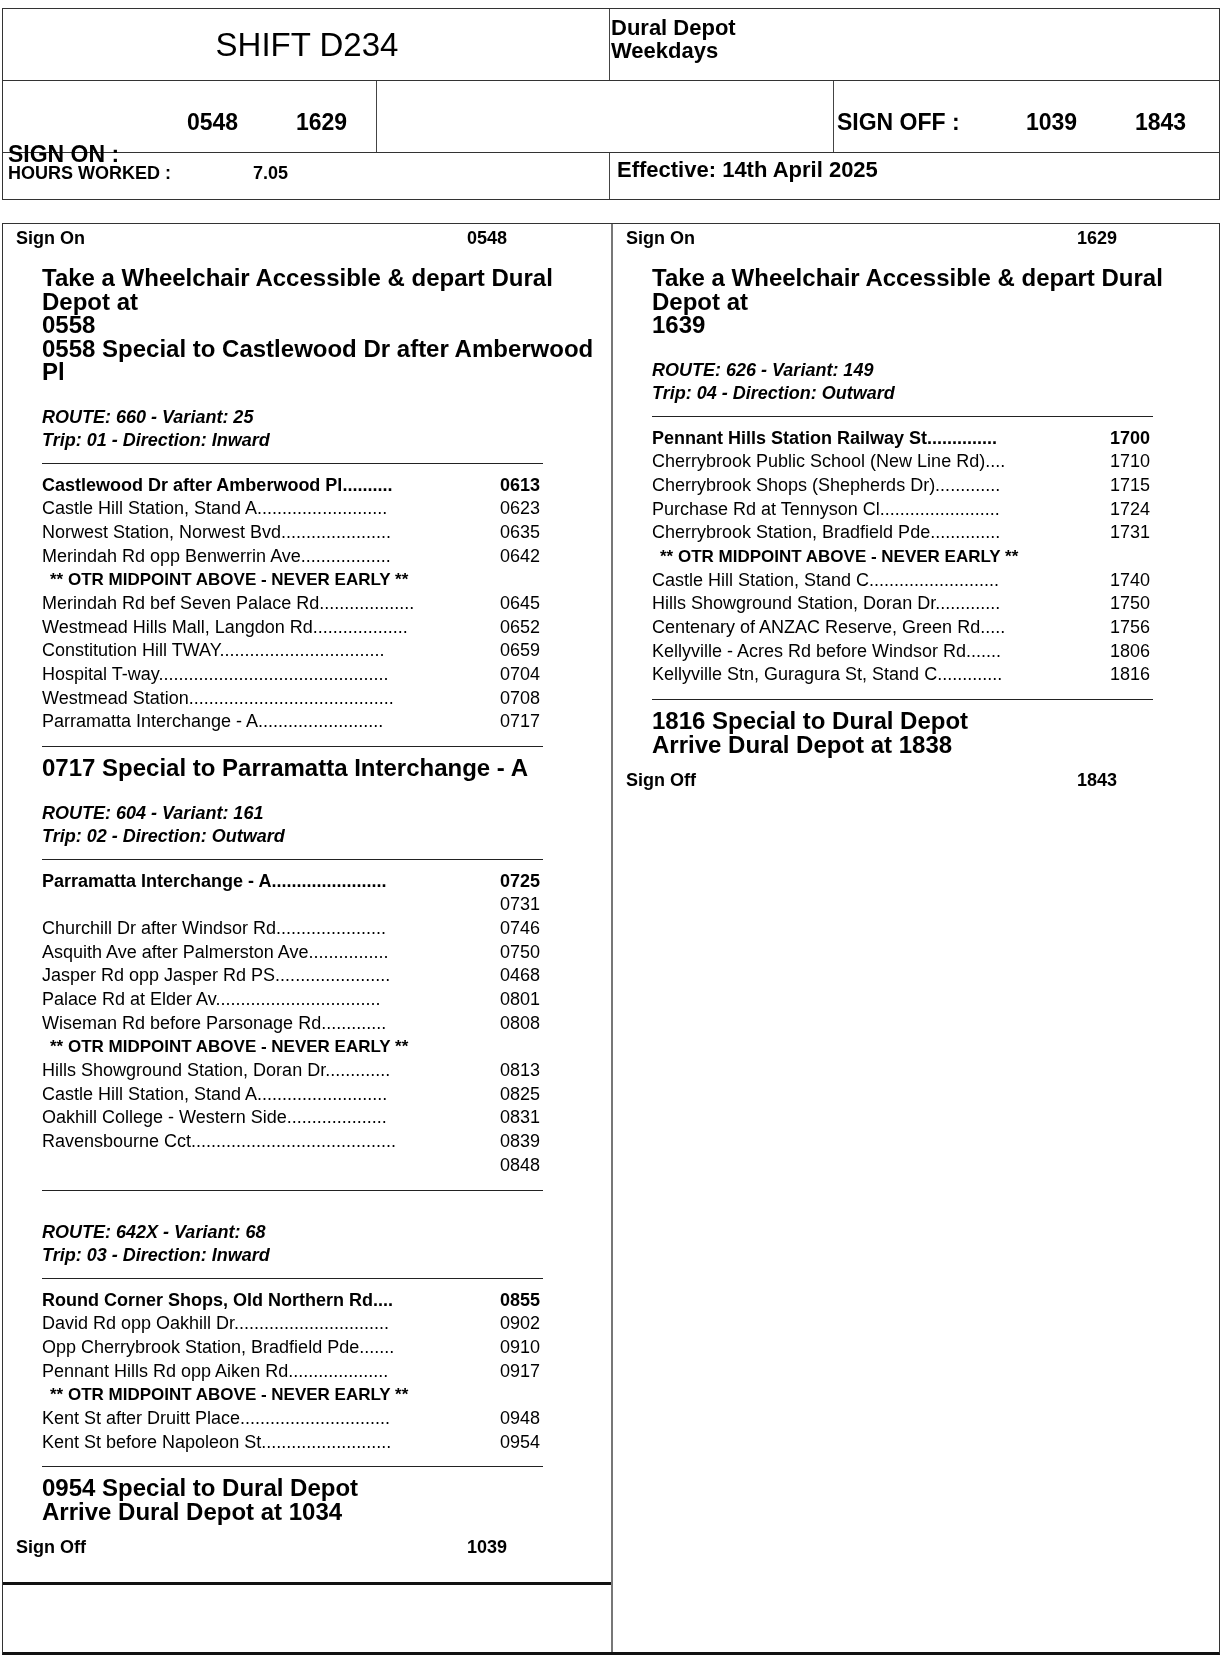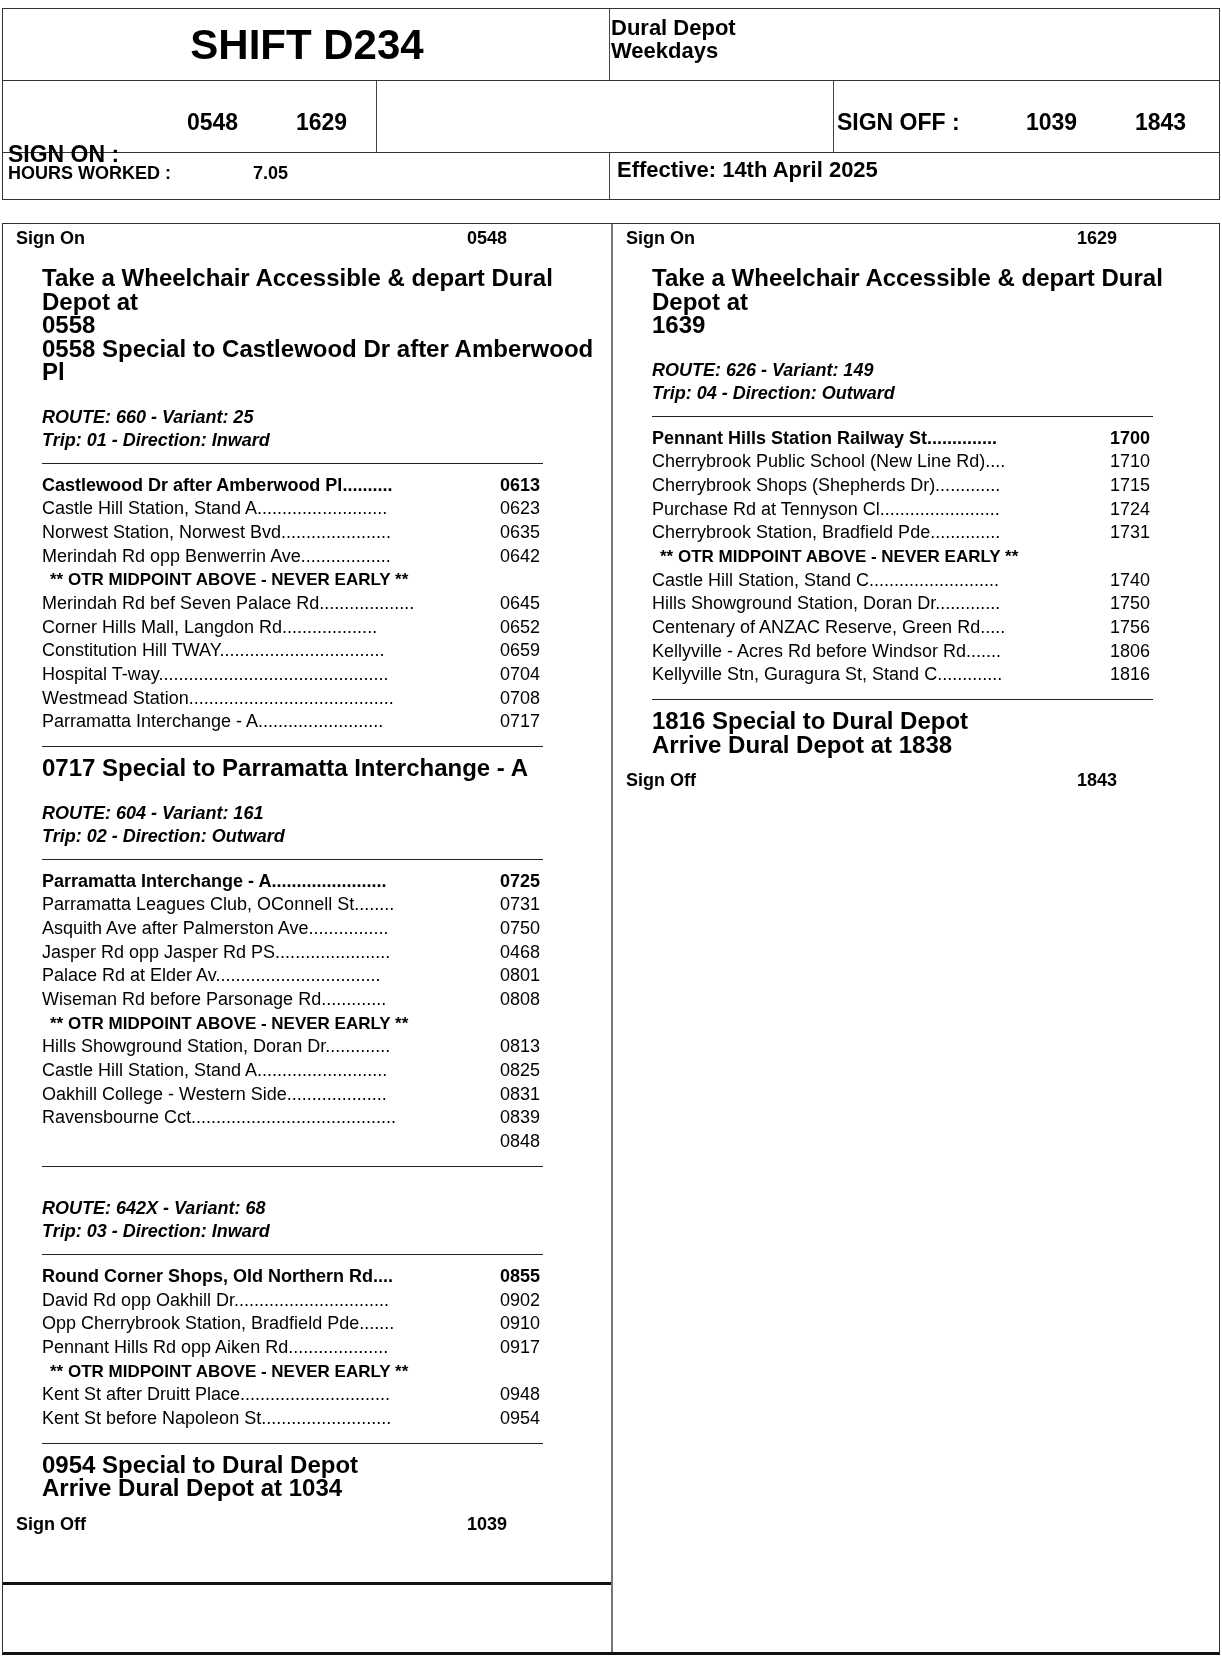--- a/index.html
+++ b/index.html
@@ -7,7 +7,7 @@
   body { font-family: "Liberation Sans", sans-serif; color: #000; position: relative; }
 
   .hdr { position: absolute; left: 2px; top: 8px; width: 1218px; height: 192px; border: 1.5px solid #333; }
-  .shift-title { position: absolute; left: 0; top: 0; width: 608px; height: 72px; display:flex; align-items:center; justify-content:center; font-weight: bold; font-size: 42px; }
+  .shift-title { position: absolute; left: 0; top: 0; width: 608px; height: 72px; display:flex; align-items:center; justify-content:center; font-weight: normal; font-size: 33px; }
   .depot { position: absolute; left: 608px; top: 0; width: 608px; height: 72px; font-weight: bold; font-size: 22px; line-height: 23px; padding-top: 7px; }
   .vline { position: absolute; width: 0; border-left: 1.5px solid #444; }
   .hline { position: absolute; height: 0; border-top: 1.5px solid #333; }

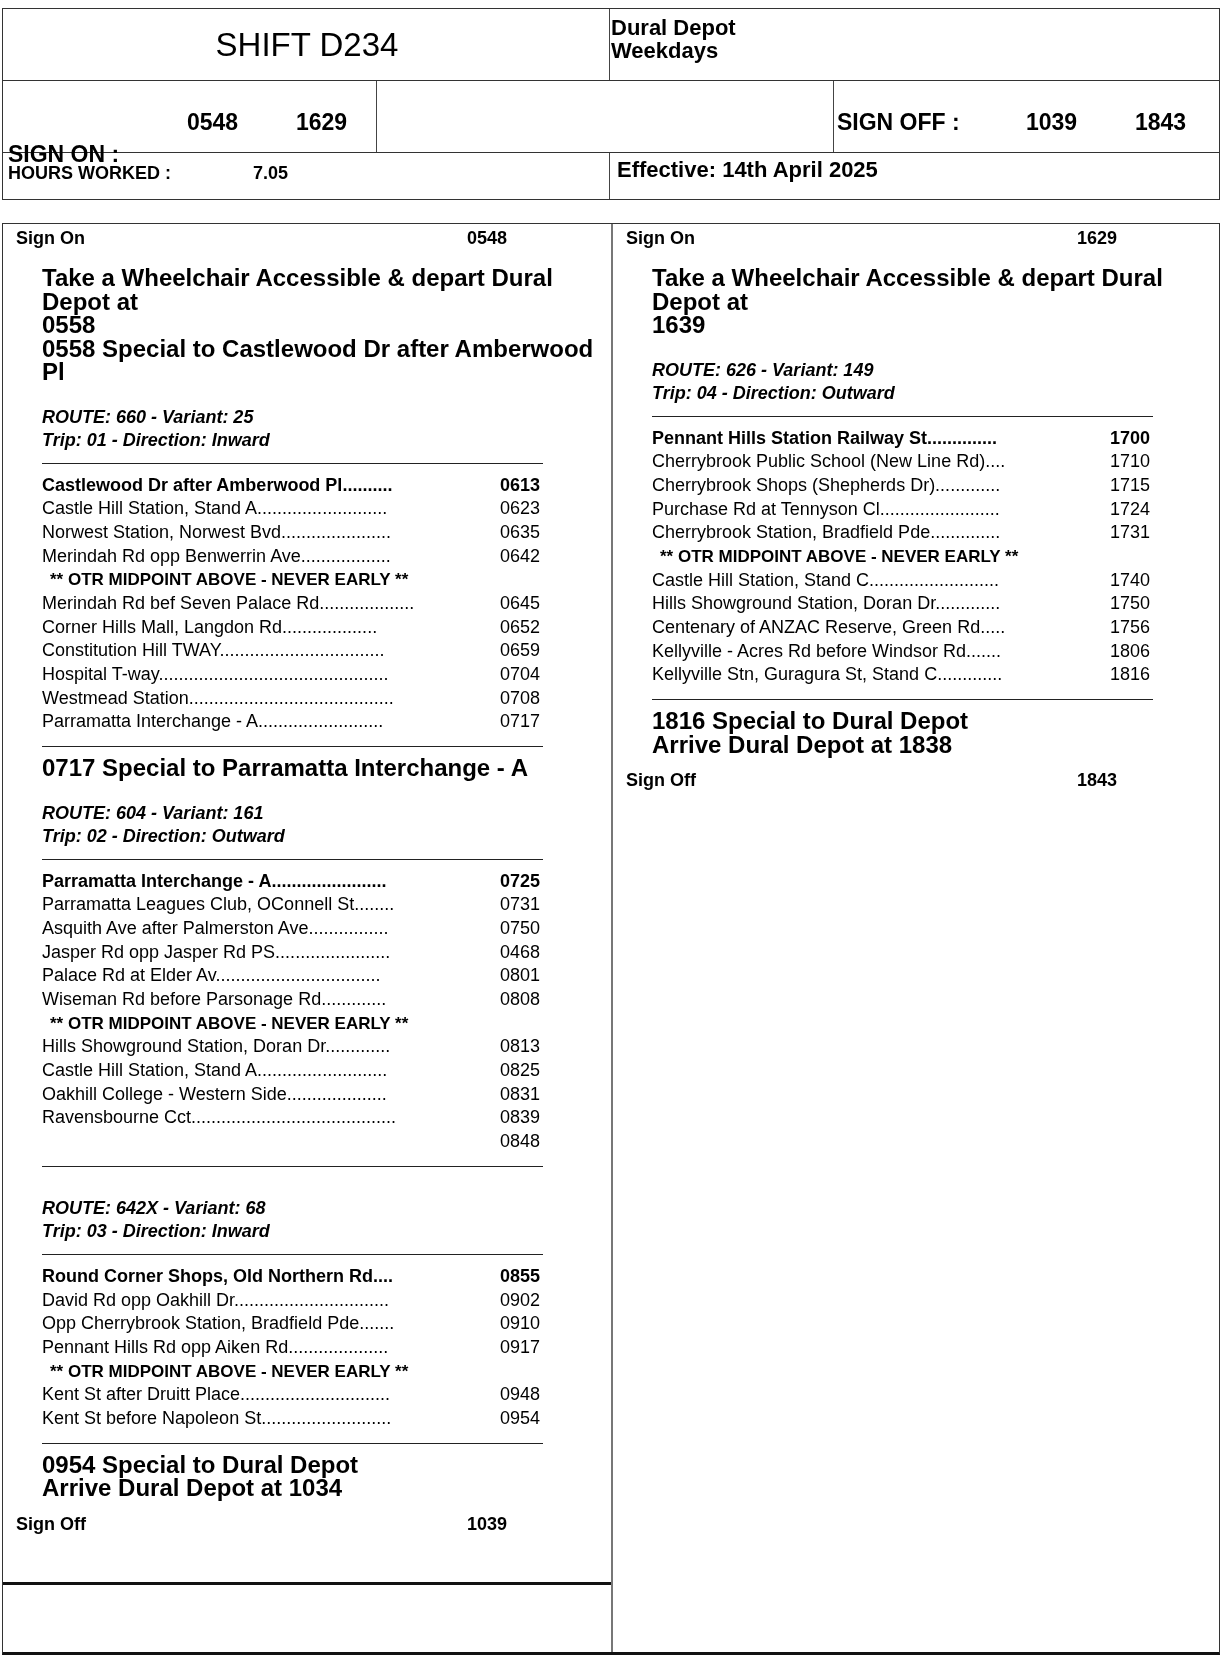--- a/index.html
+++ b/index.html
@@ -120,7 +120,7 @@
           <span class="time">0645</span>
         </div>
         <div class="stop">
-          <span class="name">Corner Hills Mall, Langdon Rd...................</span>
+          <span class="name">Westmead Hills Mall, Langdon Rd...................</span>
           <span class="time">0652</span>
         </div>
         <div class="stop">

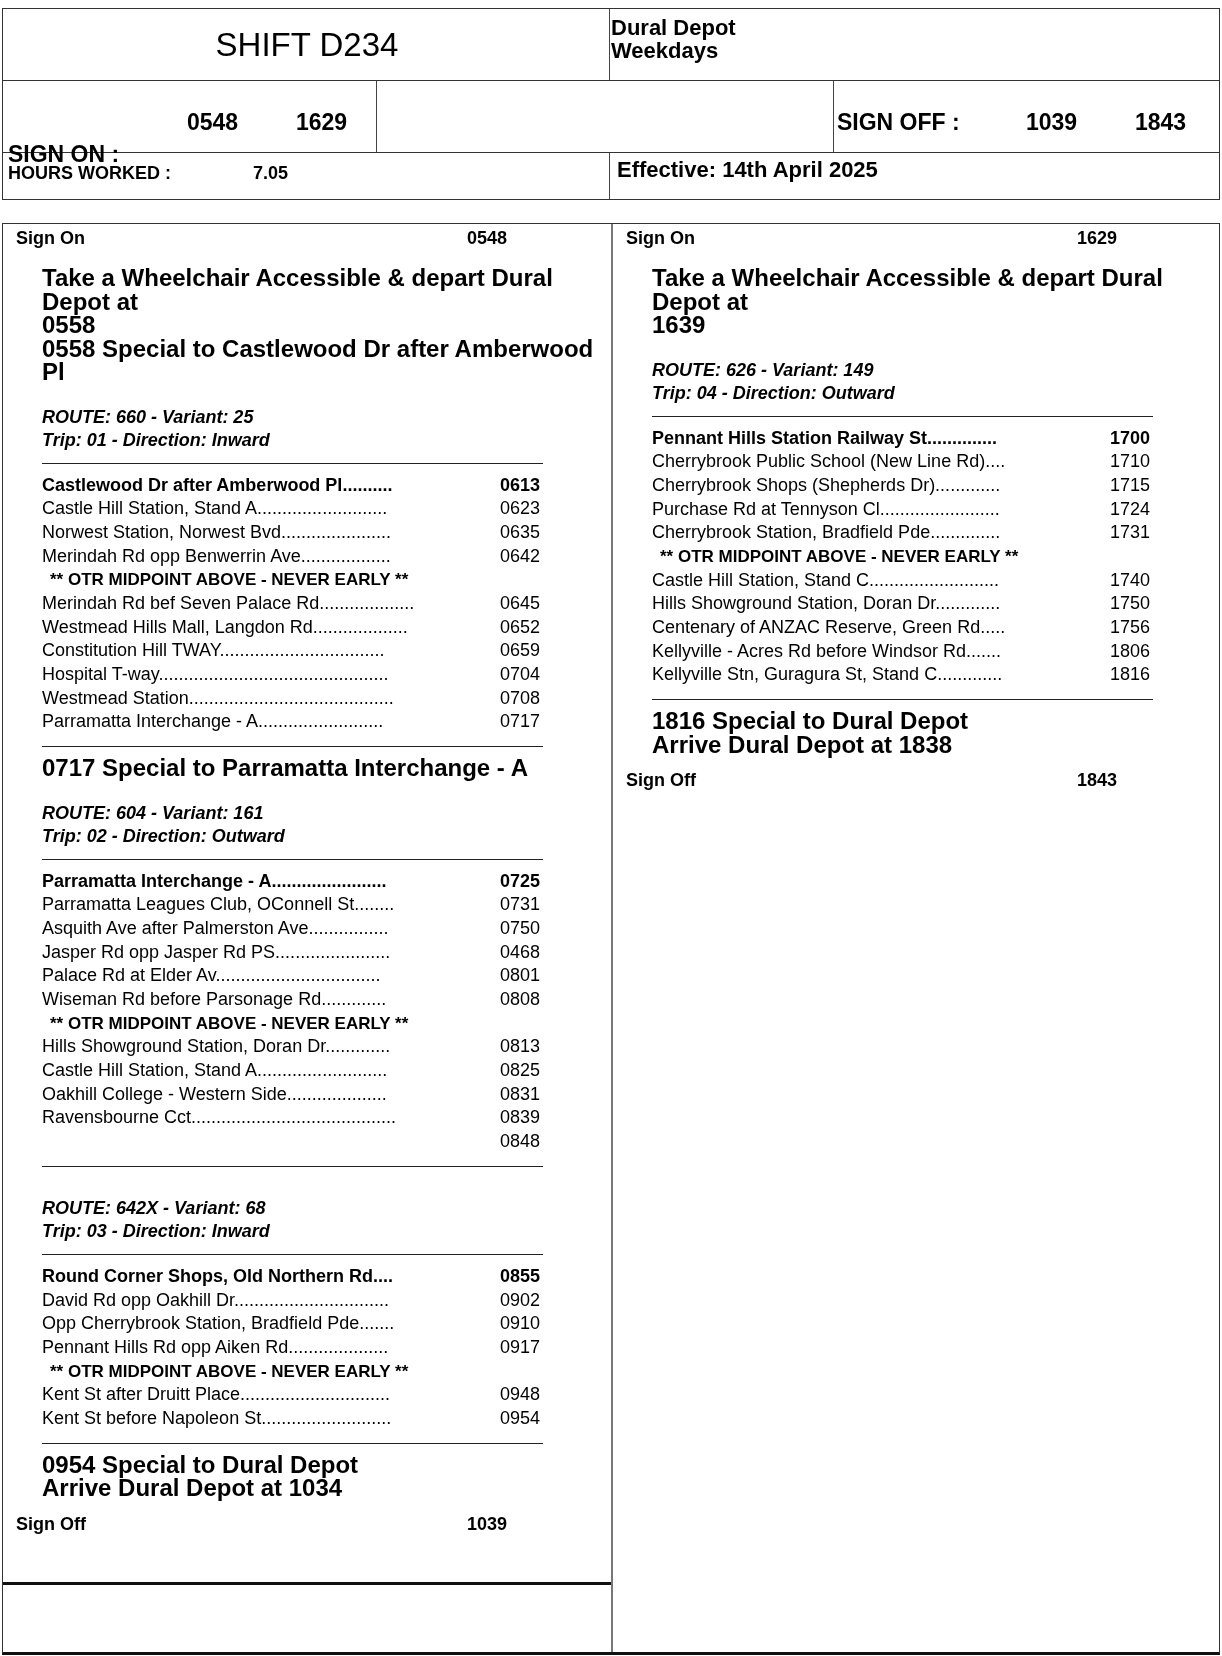--- a/index.html
+++ b/index.html
@@ -160,7 +160,6 @@
           <span class="time">0725</span>
         </div>
         <div class="stop">
-          <span class="name">Parramatta Leagues Club, OConnell St........</span>
           <span class="time">0731</span>
         </div>
         <div class="stop">

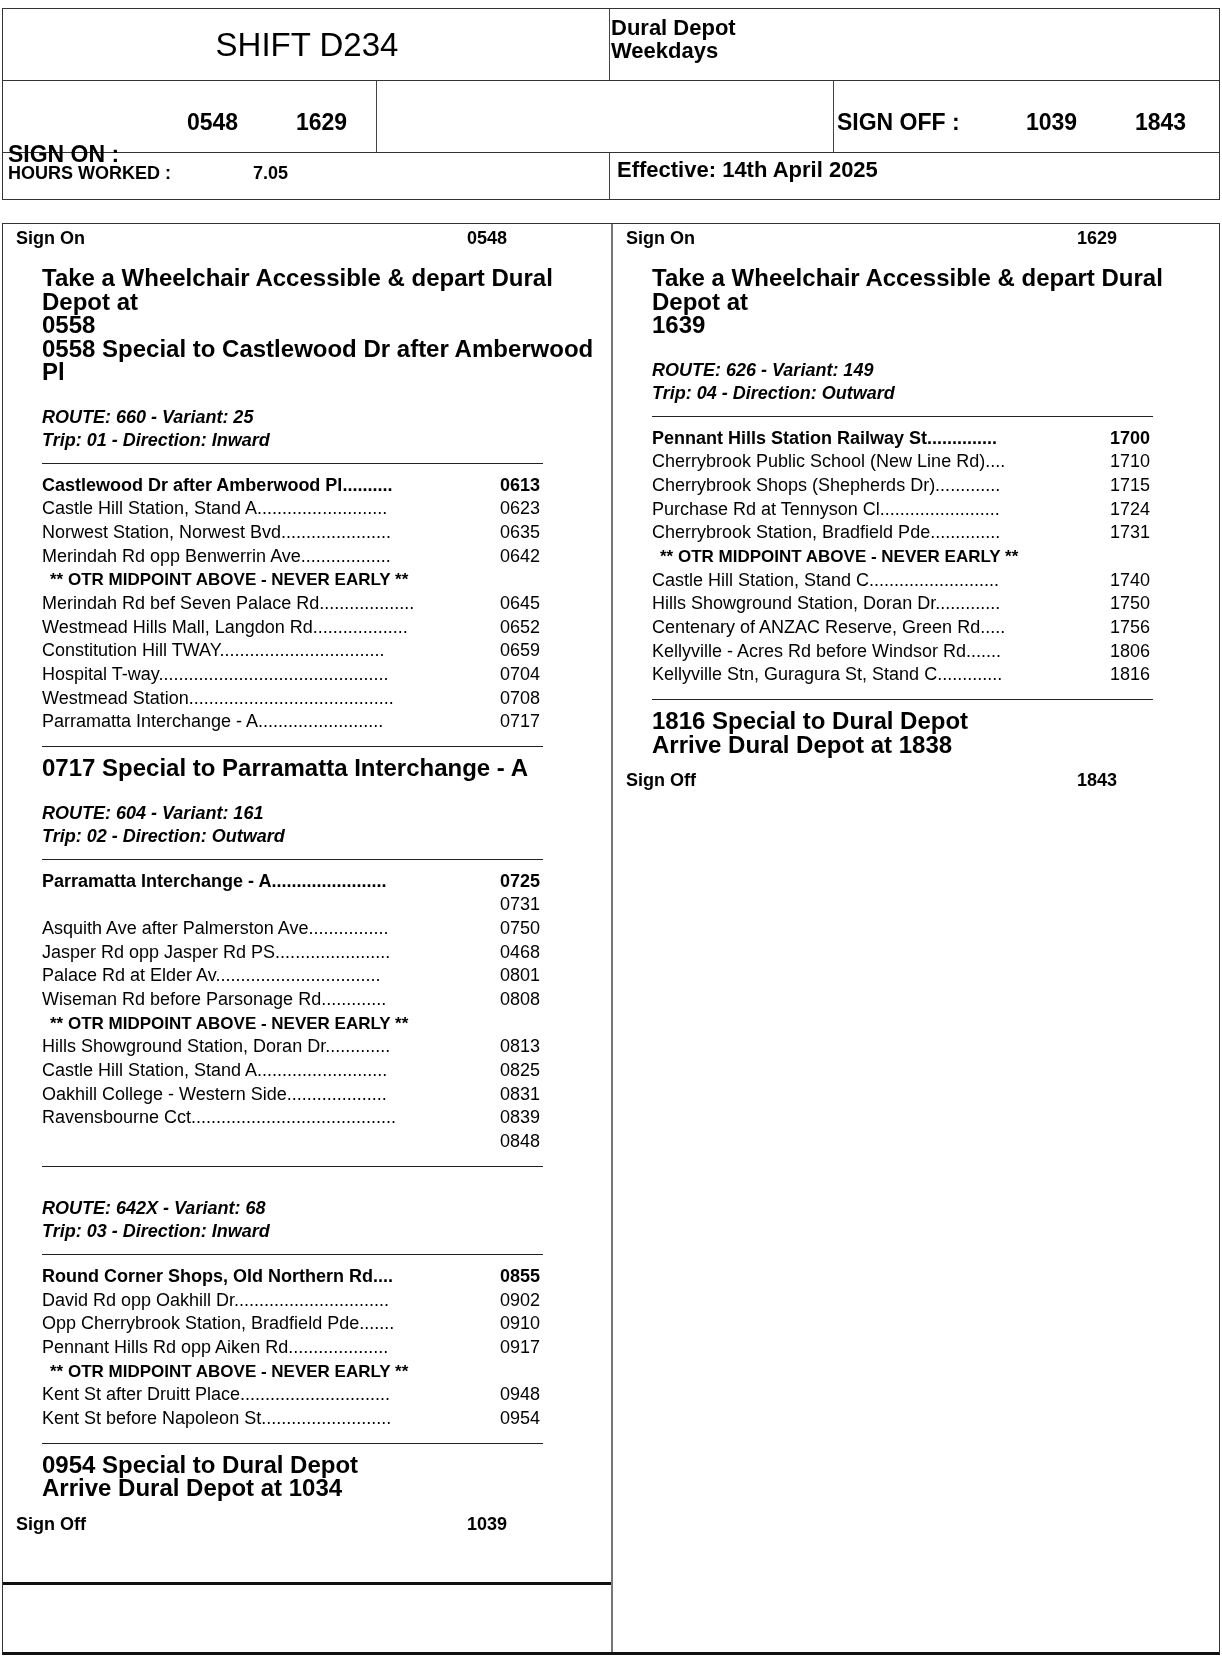--- a/index.html
+++ b/index.html
@@ -163,6 +163,10 @@
           <span class="time">0731</span>
         </div>
         <div class="stop">
+          <span class="name">Churchill Dr after Windsor Rd......................</span>
+          <span class="time">0746</span>
+        </div>
+        <div class="stop">
           <span class="name">Asquith Ave after Palmerston Ave................</span>
           <span class="time">0750</span>
         </div>

